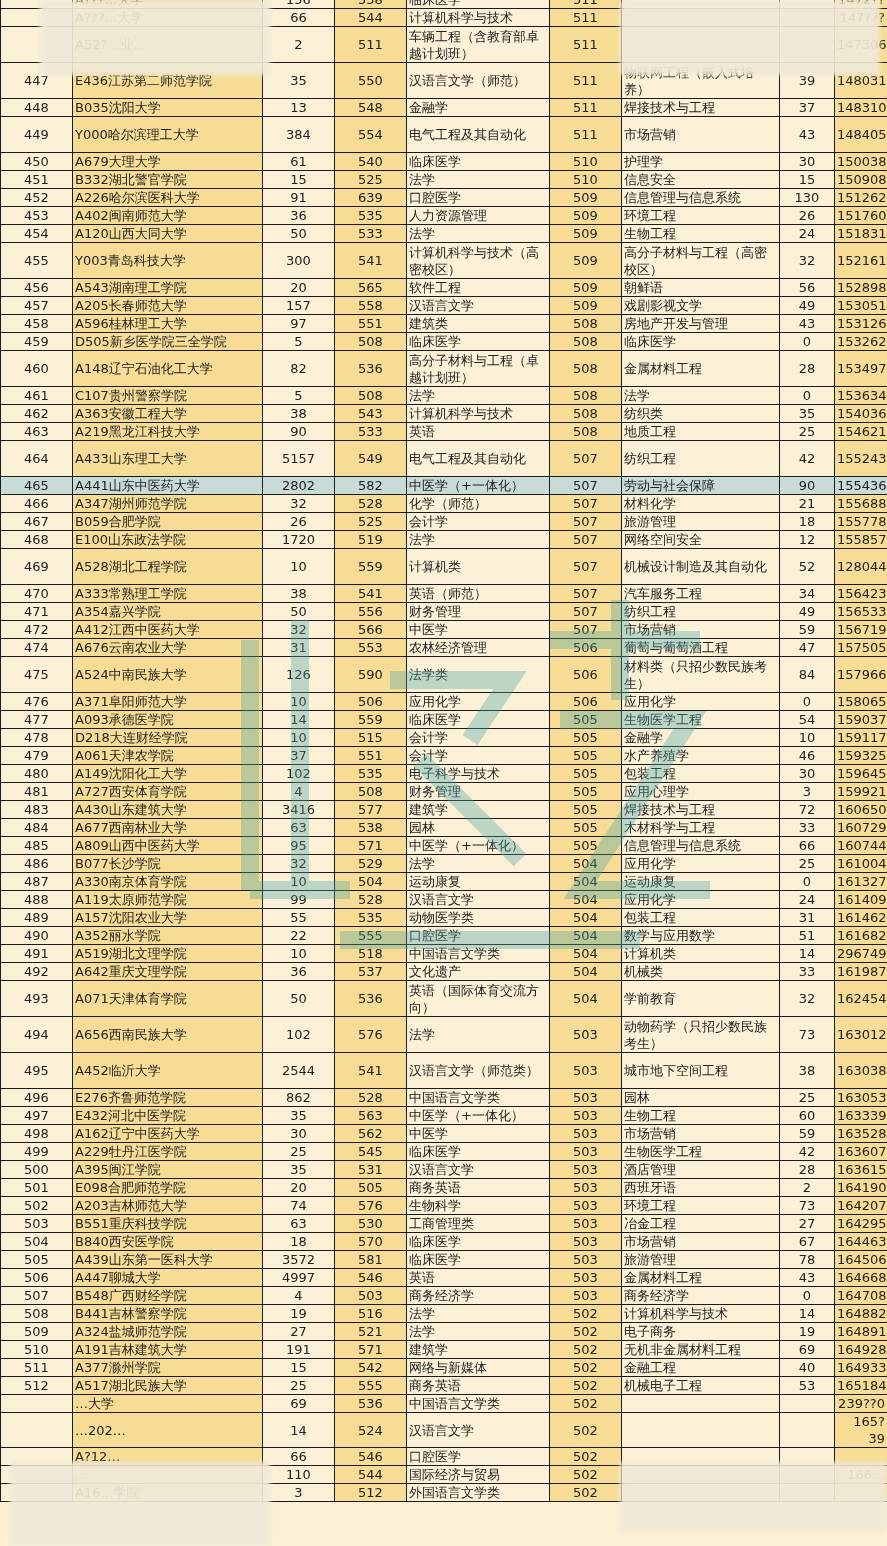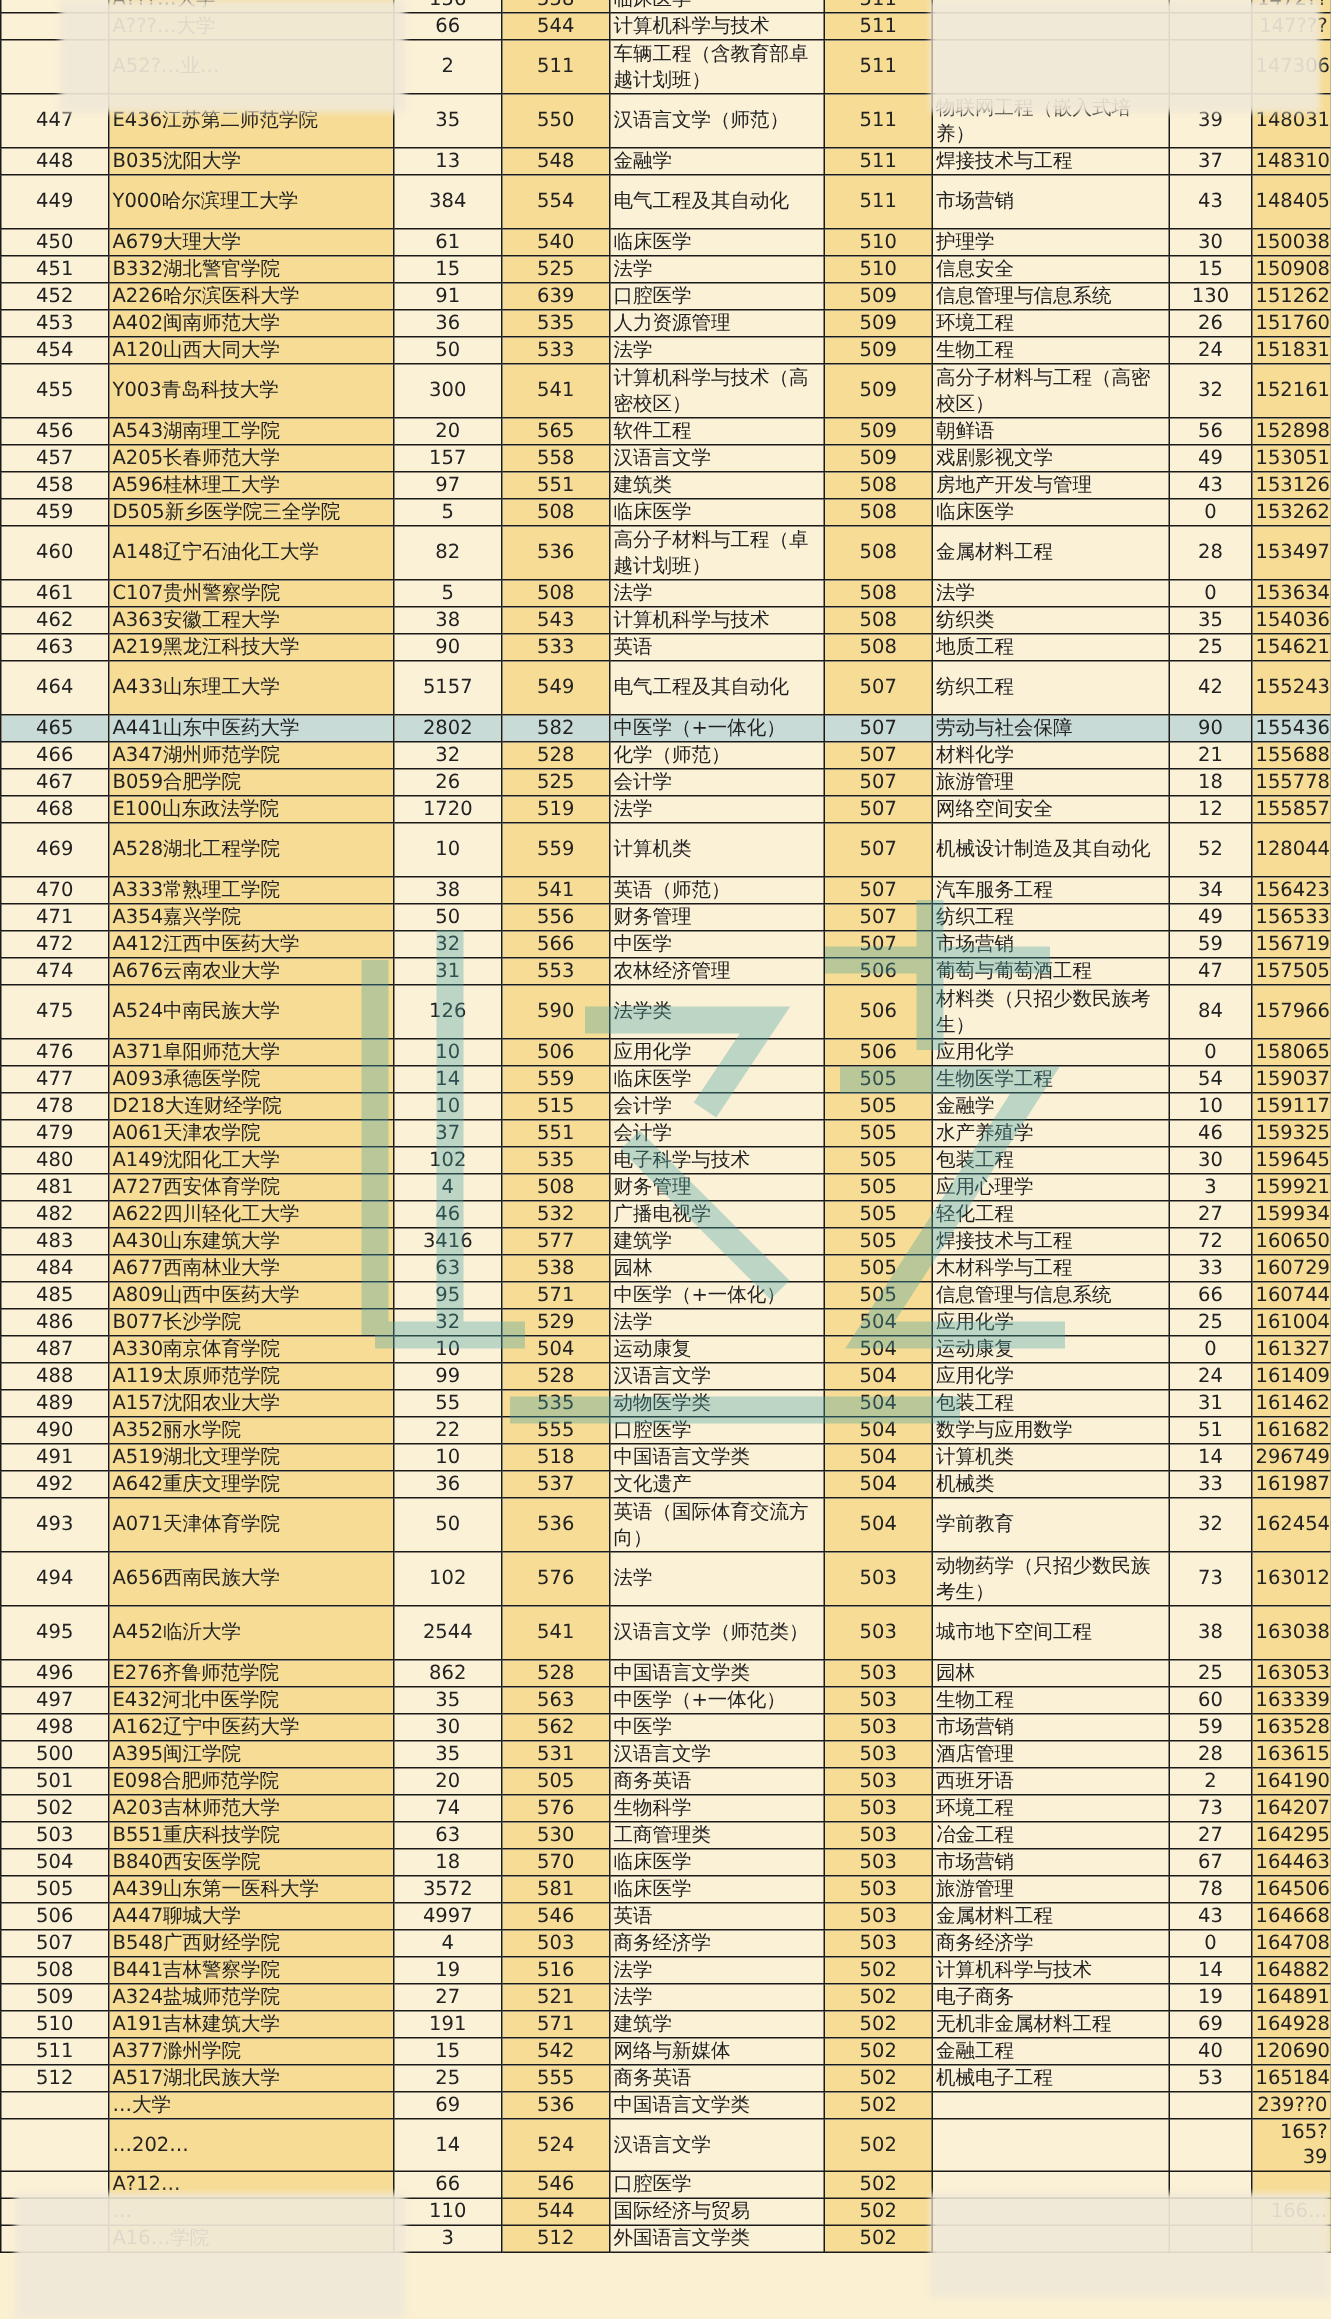--- a/index.html
+++ b/index.html
@@ -447,17 +447,6 @@
         <td class="pos">159921</td>
       </tr>
       <tr>
-        <td class="rank">482</td>
-        <td class="school">A622四川轻化工大学</td>
-        <td class="cnt">46</td>
-        <td class="score">532</td>
-        <td class="major">广播电视学</td>
-        <td class="min">505</td>
-        <td class="major2">轻化工程</td>
-        <td class="cnt2">27</td>
-        <td class="pos">159934</td>
-      </tr>
-      <tr>
         <td class="rank">483</td>
         <td class="school">A430山东建筑大学</td>
         <td class="cnt">3416</td>

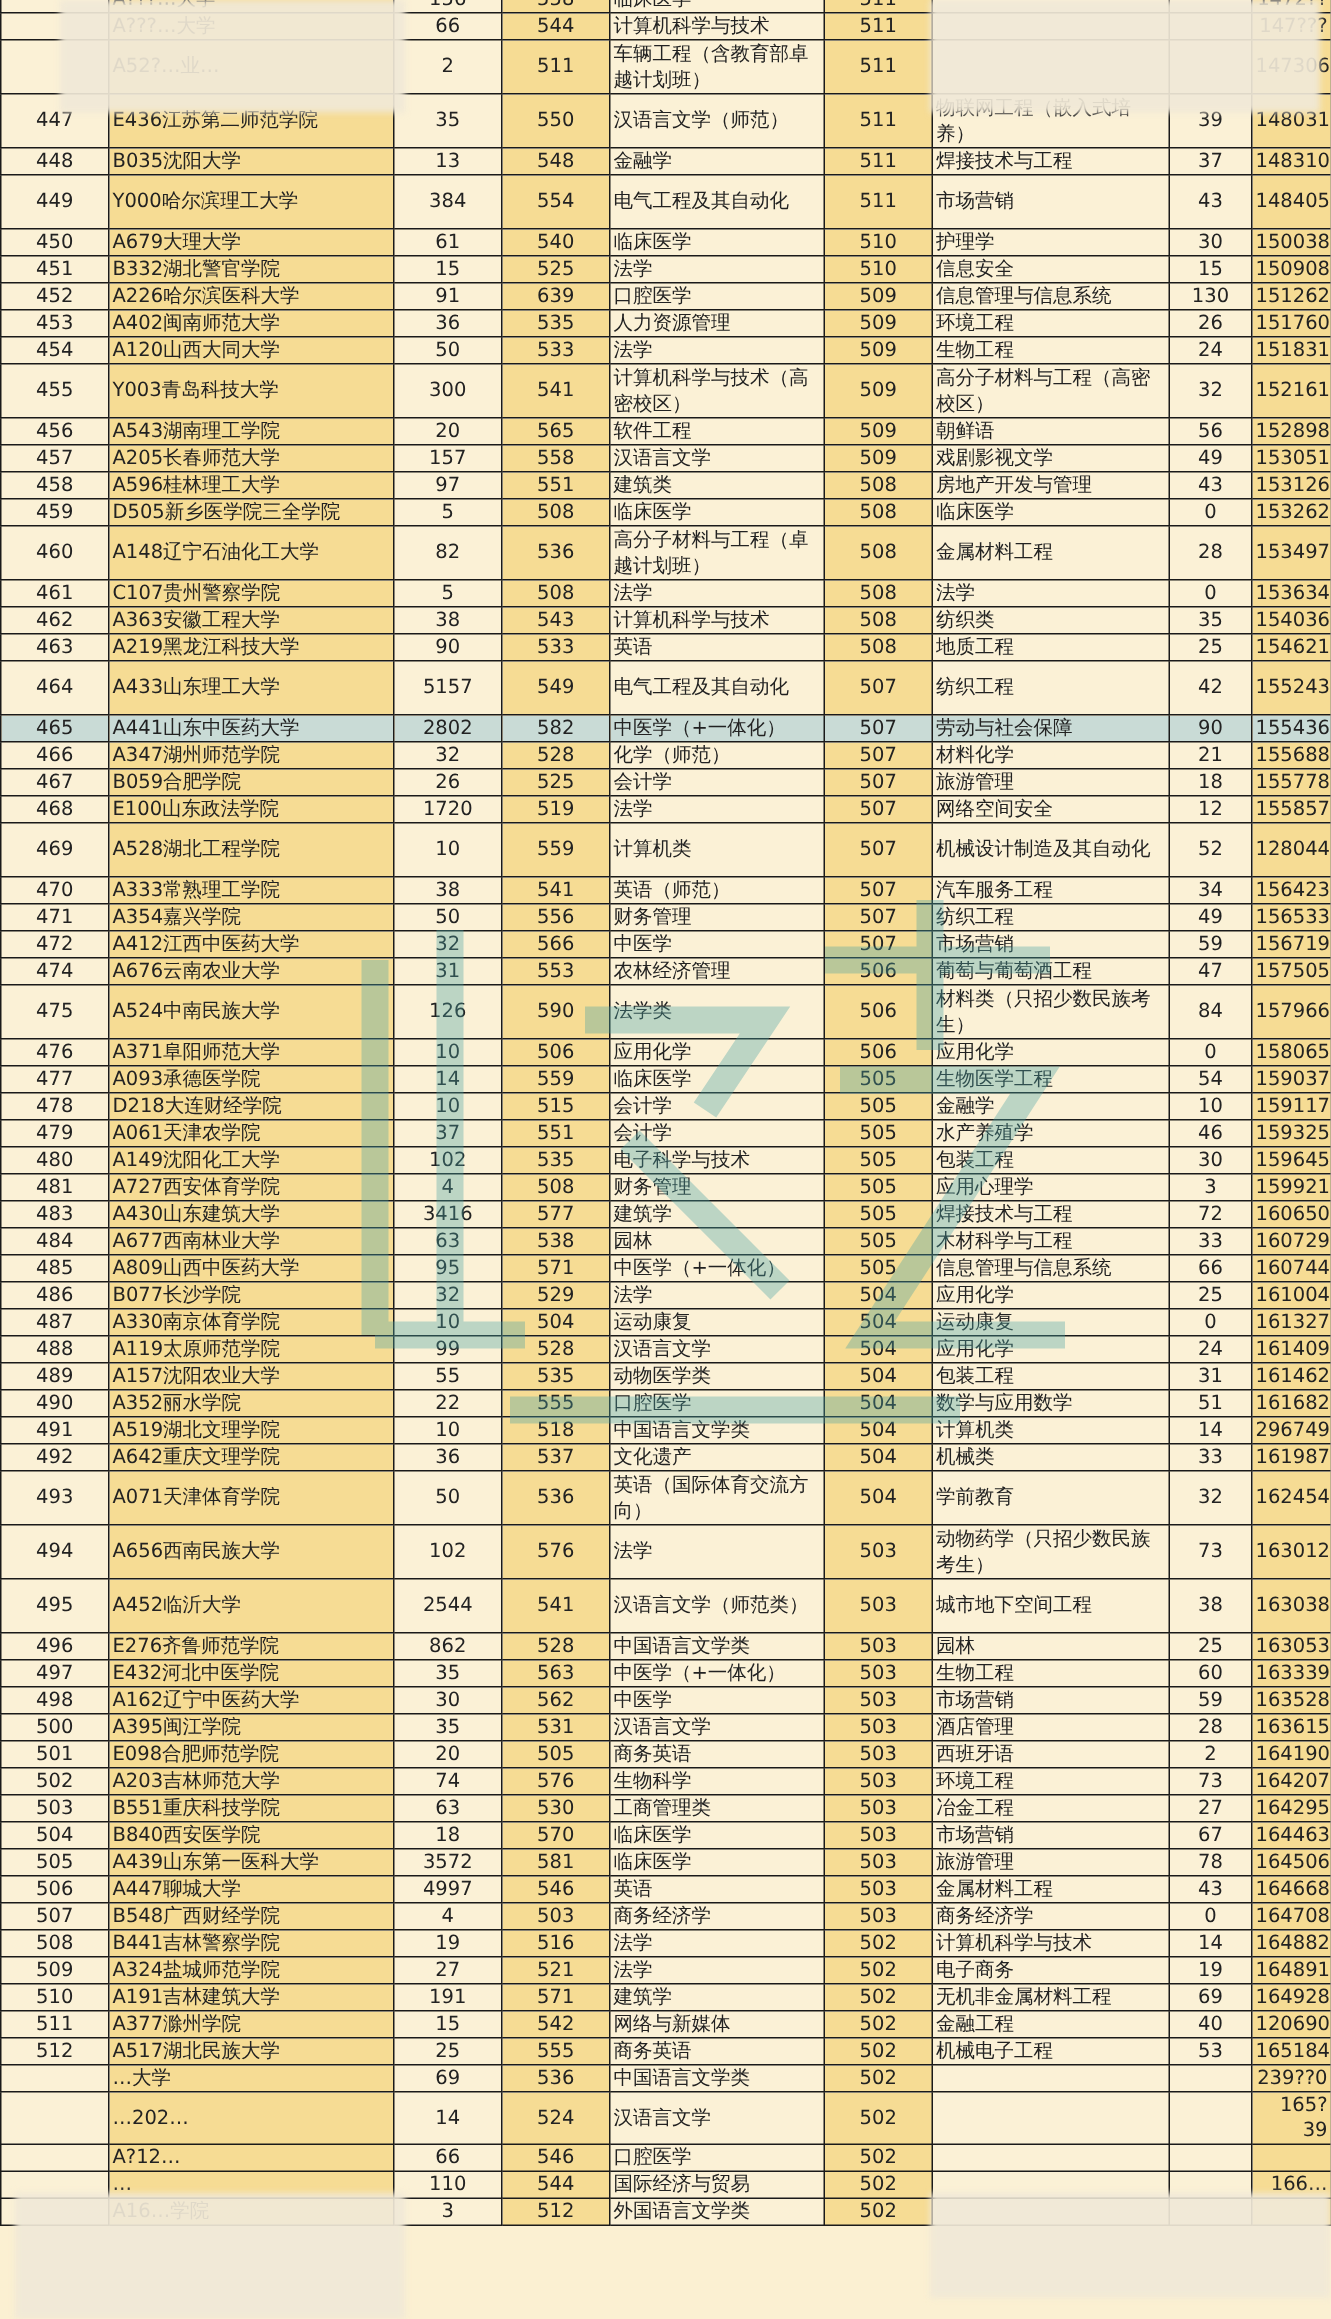--- a/index.html
+++ b/index.html
@@ -623,6 +623,17 @@
         <td class="pos">163528</td>
       </tr>
       <tr>
+        <td class="rank">499</td>
+        <td class="school">A229牡丹江医学院</td>
+        <td class="cnt">25</td>
+        <td class="score">545</td>
+        <td class="major">临床医学</td>
+        <td class="min">503</td>
+        <td class="major2">生物医学工程</td>
+        <td class="cnt2">42</td>
+        <td class="pos">163607</td>
+      </tr>
+      <tr>
         <td class="rank">500</td>
         <td class="school">A395闽江学院</td>
         <td class="cnt">35</td>

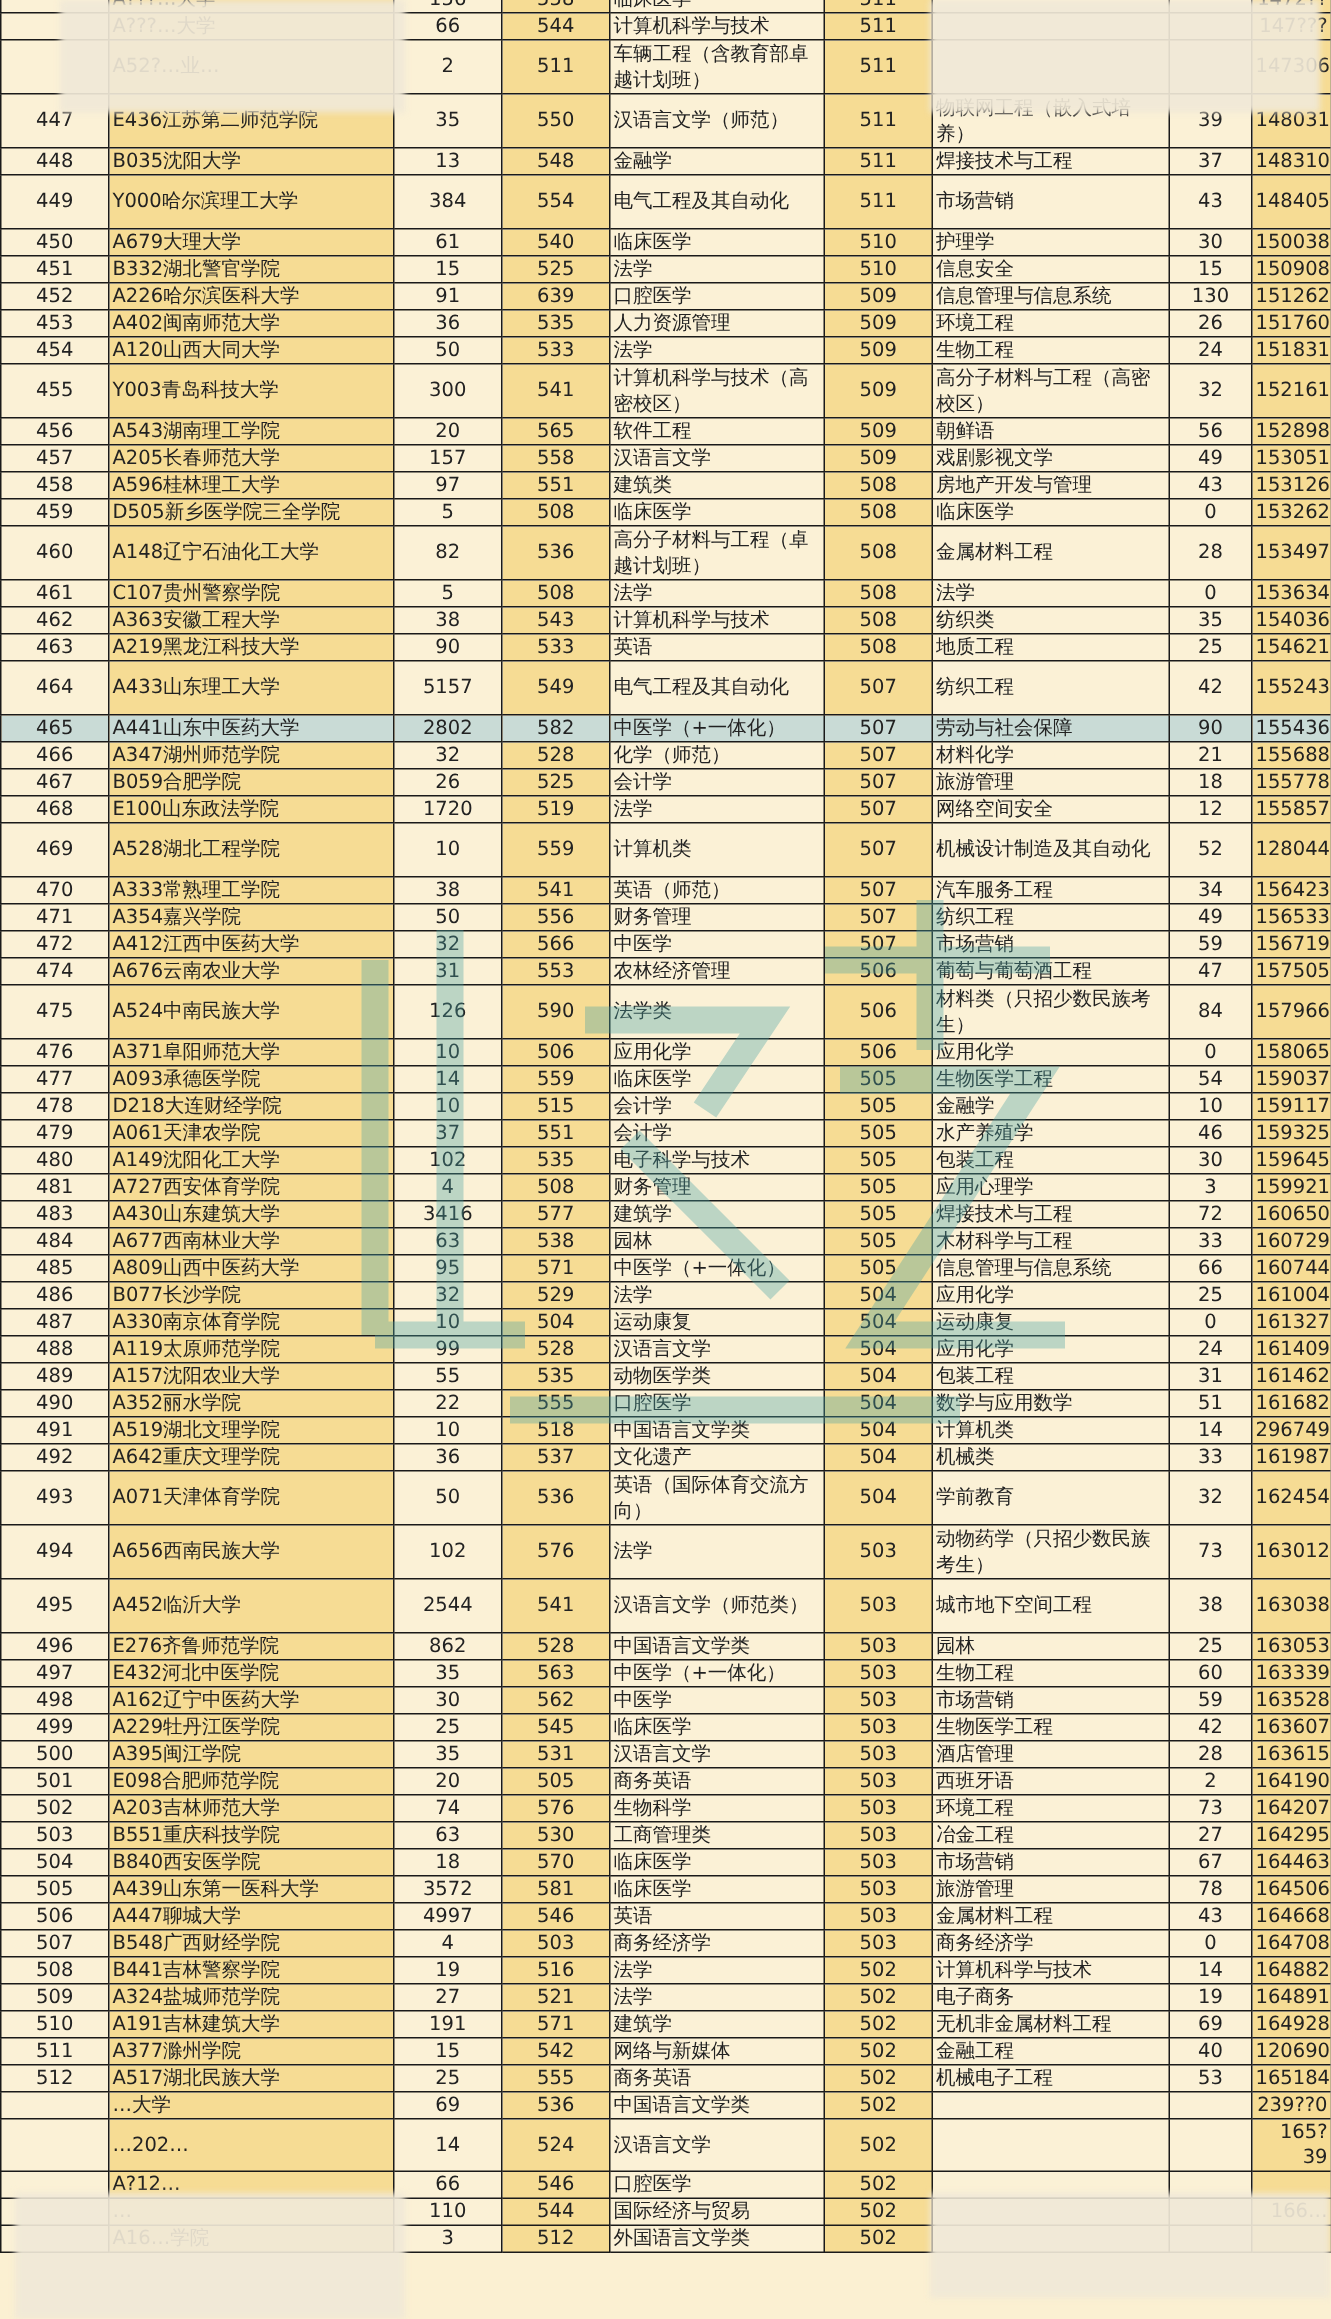--- a/index.html
+++ b/index.html
@@ -763,7 +763,7 @@
         <td class="min">502</td>
         <td class="major2">金融工程</td>
         <td class="cnt2">40</td>
-        <td class="pos">120690</td>
+        <td class="pos">164933</td>
       </tr>
       <tr>
         <td class="rank">512</td>

